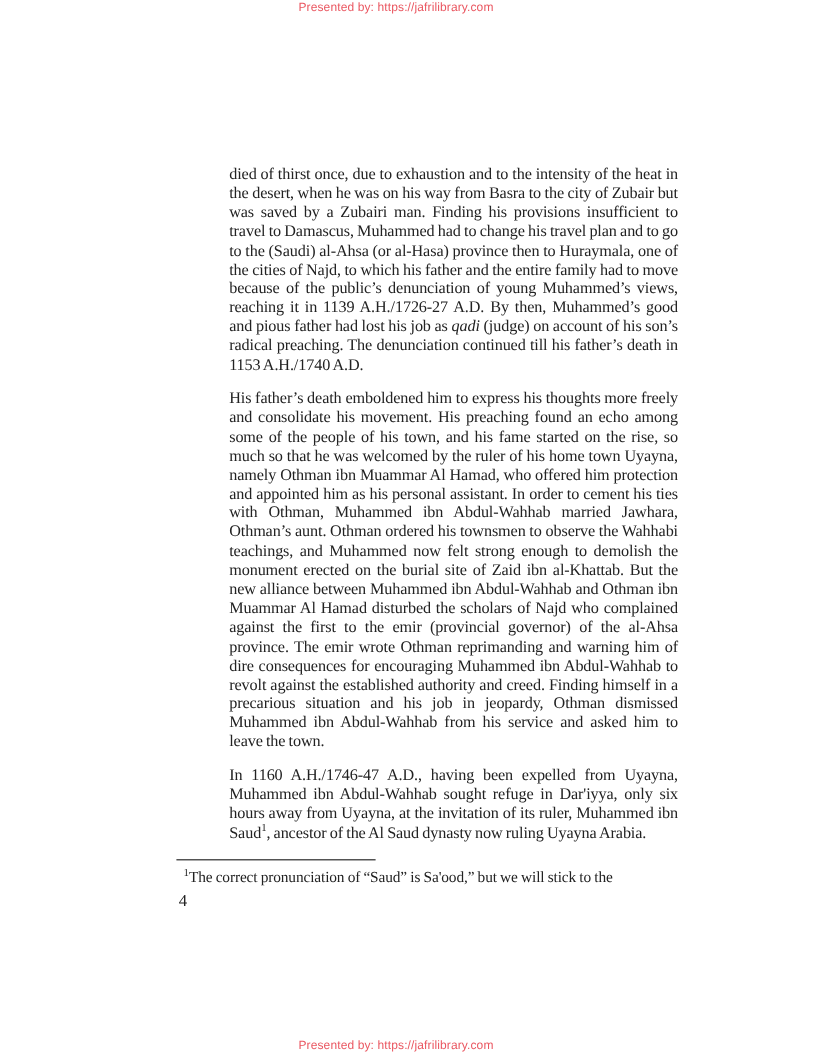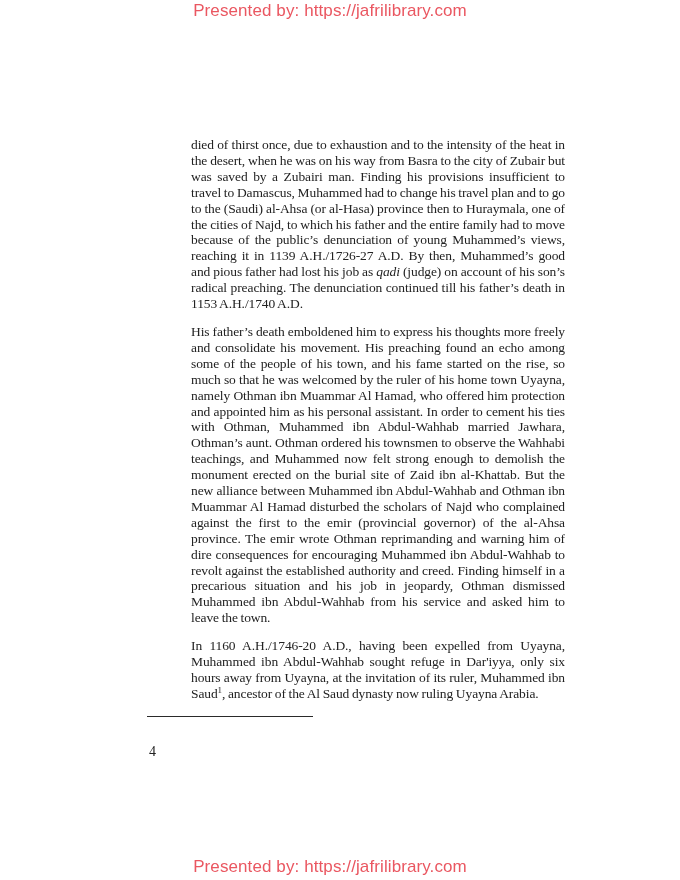--- a/index.html
+++ b/index.html
@@ -17,7 +17,7 @@
     width: 660px;
     text-align: center;
     font-family: "Liberation Sans", sans-serif;
-    font-size: 17px;
+    font-size: 10px;
     color: #ea5761;
     letter-spacing: 0.1px;
   }

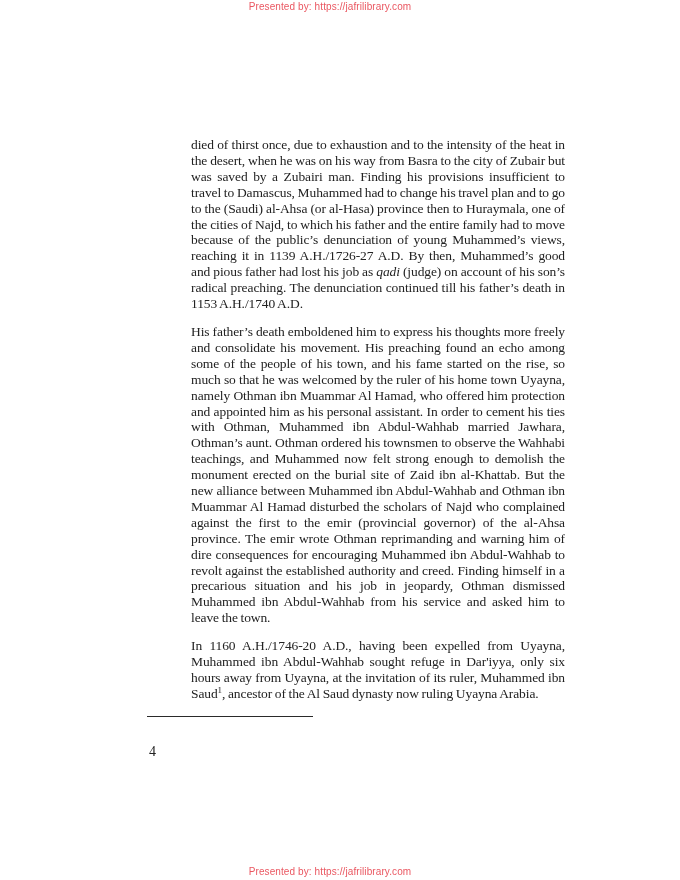--- a/index.html
+++ b/index.html
@@ -82,7 +82,7 @@
 <div class="text-block">
   <p><span>died of thirst once, due to exhaustion and to the intensity of the heat in the desert, when he was on his way from Basra to the city of Zubair but was saved by a Zubairi man. Finding his provisions insufficient to travel to Damascus, Muhammed had to change his travel plan and to go to the (Saudi) al-Ahsa (or al-Hasa) province then to Huraymala, one of the cities of Najd, to which his father and the entire family had to move because of the public’s denunciation of young Muhammed’s views, reaching it in 1139 A.H./1726-27 A.D. By then, Muhammed’s good and pious father had lost his job as </span><i>qadi</i><span> (judge) on account of his son’s radical preaching. The denunciation continued till his father’s death in 1153 A.H./1740 A.D.</span></p>
   <p>His father’s death emboldened him to express his thoughts more freely and consolidate his movement. His preaching found an echo among some of the people of his town, and his fame started on the rise, so much so that he was welcomed by the ruler of his home town Uyayna, namely Othman ibn Muammar Al Hamad, who offered him protection and appointed him as his personal assistant. In order to cement his ties with Othman, Muhammed ibn Abdul-Wahhab married Jawhara, Othman’s aunt. Othman ordered his townsmen to observe the Wahhabi teachings, and Muhammed now felt strong enough to demolish the monument erected on the burial site of Zaid ibn al-Khattab. But the new alliance between Muhammed ibn Abdul-Wahhab and Othman ibn Muammar Al Hamad disturbed the scholars of Najd who complained against the first to the emir (provincial governor) of the al-Ahsa province. The emir wrote Othman reprimanding and warning him of dire consequences for encouraging Muhammed ibn Abdul-Wahhab to revolt against the established authority and creed. Finding himself in a precarious situation and his job in jeopardy, Othman dismissed Muhammed ibn Abdul-Wahhab from his service and asked him to leave the town.</p>
-  <p><span>In 1160 A.H./1746-20 A.D., having been expelled from Uyayna, Muhammed ibn Abdul-Wahhab sought refuge in Dar'iyya, only six hours away from Uyayna, at the invitation of its ruler, Muhammed ibn Saud</span><sup class="fn-ref">1</sup><span>, ancestor of the Al Saud dynasty now ruling Uyayna Arabia.</span></p>
+  <p><span>In 1160 A.H./1746-47 A.D., having been expelled from Uyayna, Muhammed ibn Abdul-Wahhab sought refuge in Dar'iyya, only six hours away from Uyayna, at the invitation of its ruler, Muhammed ibn Saud</span><sup class="fn-ref">1</sup><span>, ancestor of the Al Saud dynasty now ruling Uyayna Arabia.</span></p>
 </div>
 
 <div class="footnote-area">

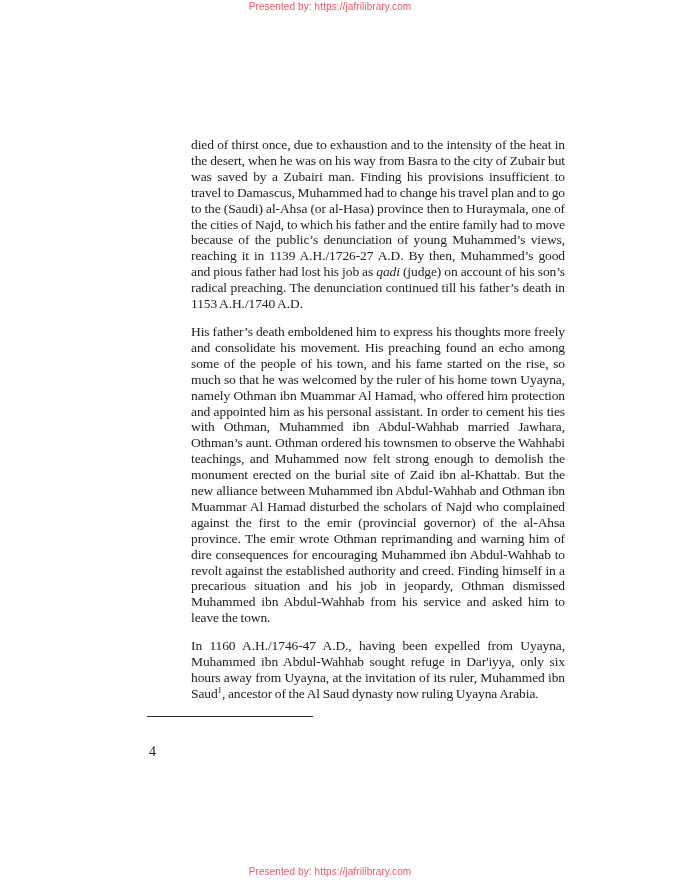--- a/index.html
+++ b/index.html
@@ -87,6 +87,7 @@
 
 <div class="footnote-area">
   <div class="footnote-rule"></div>
+  <p class="footnote"><sup class="fn-marker">1</sup><span>The correct pronunciation of “Saud” is Sa'ood,” but we will stick to the</span></p>
 </div>
 
 <div class="page-number">4</div>

